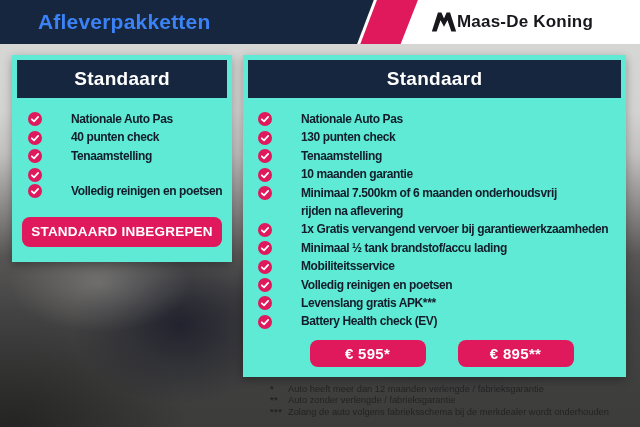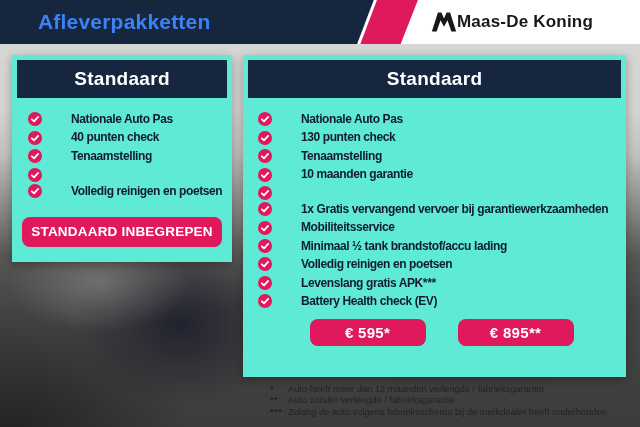--- a/index.html
+++ b/index.html
@@ -193,6 +193,8 @@
             <path d="M4.4 8.3 L6.9 10.7 L11.6 5.5" fill="none" stroke="#fff" stroke-width="2" stroke-linecap="round" stroke-linejoin="round"></path>
           </svg>
         </span>
+        <span class="txt">Minimaal 7.500km of 6 maanden onderhoudsvrij
+rijden na aflevering</span>
       </div>
 
       <div class="item">

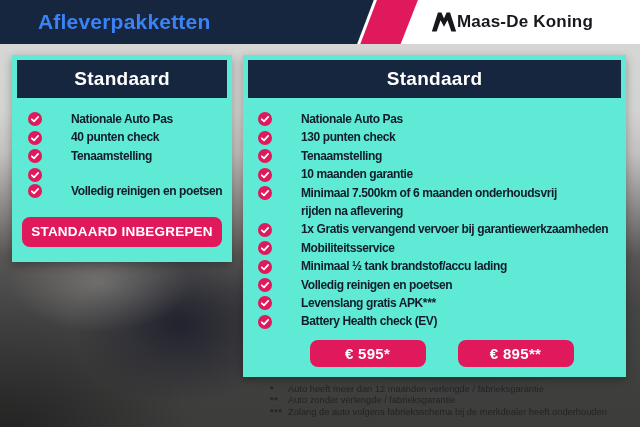--- a/index.html
+++ b/index.html
@@ -214,17 +214,17 @@
             <path d="M4.4 8.3 L6.9 10.7 L11.6 5.5" fill="none" stroke="#fff" stroke-width="2" stroke-linecap="round" stroke-linejoin="round"></path>
           </svg>
         </span>
+        <span class="txt">Minimaal ½ tank brandstof/accu lading</span>
+      </div>
+
+      <div class="item">
+        <span class="check">
+          <svg width="14" height="14" viewBox="0 0 16 16">
+            <circle cx="8" cy="8" r="8" fill="#e0185c"></circle>
+            <path d="M4.4 8.3 L6.9 10.7 L11.6 5.5" fill="none" stroke="#fff" stroke-width="2" stroke-linecap="round" stroke-linejoin="round"></path>
+          </svg>
+        </span>
         <span class="txt">Mobiliteitsservice</span>
-      </div>
-
-      <div class="item">
-        <span class="check">
-          <svg width="14" height="14" viewBox="0 0 16 16">
-            <circle cx="8" cy="8" r="8" fill="#e0185c"></circle>
-            <path d="M4.4 8.3 L6.9 10.7 L11.6 5.5" fill="none" stroke="#fff" stroke-width="2" stroke-linecap="round" stroke-linejoin="round"></path>
-          </svg>
-        </span>
-        <span class="txt">Minimaal ½ tank brandstof/accu lading</span>
       </div>
 
       <div class="item">

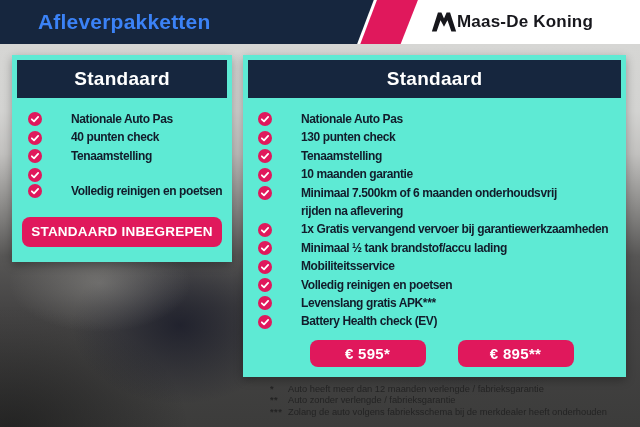--- a/index.html
+++ b/index.html
@@ -279,7 +279,7 @@
 
     <div class="foot-row">
       <span class="foot-marker">***</span>
-      <span class="foot-text">Zolang de auto volgens fabrieksschema bij de merkdealer heeft onderhouden</span>
+      <span class="foot-text">Zolang de auto volgens fabrieksschema bij de merkdealer wordt onderhouden</span>
     </div>
   </div>
 

